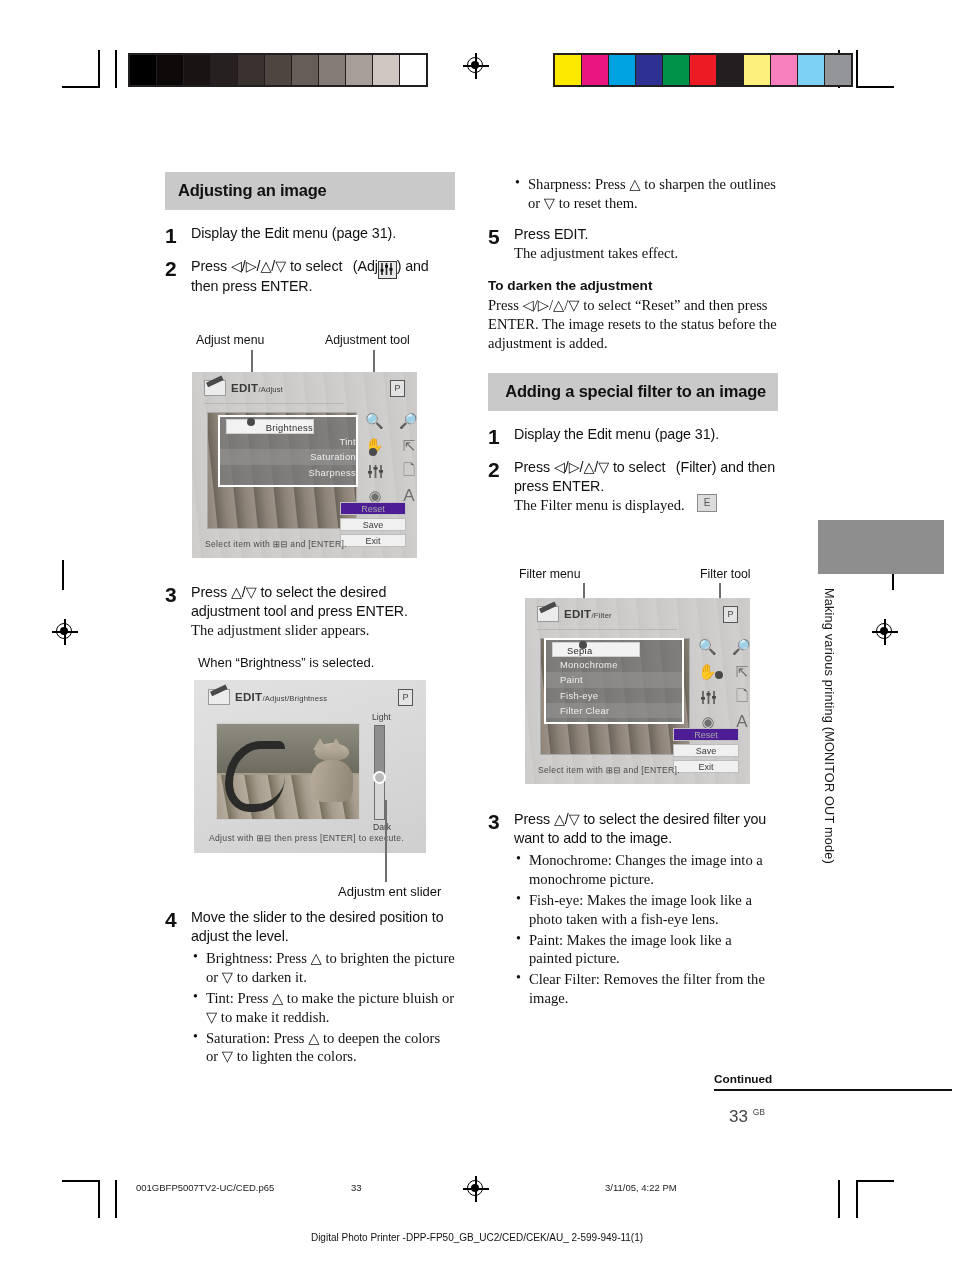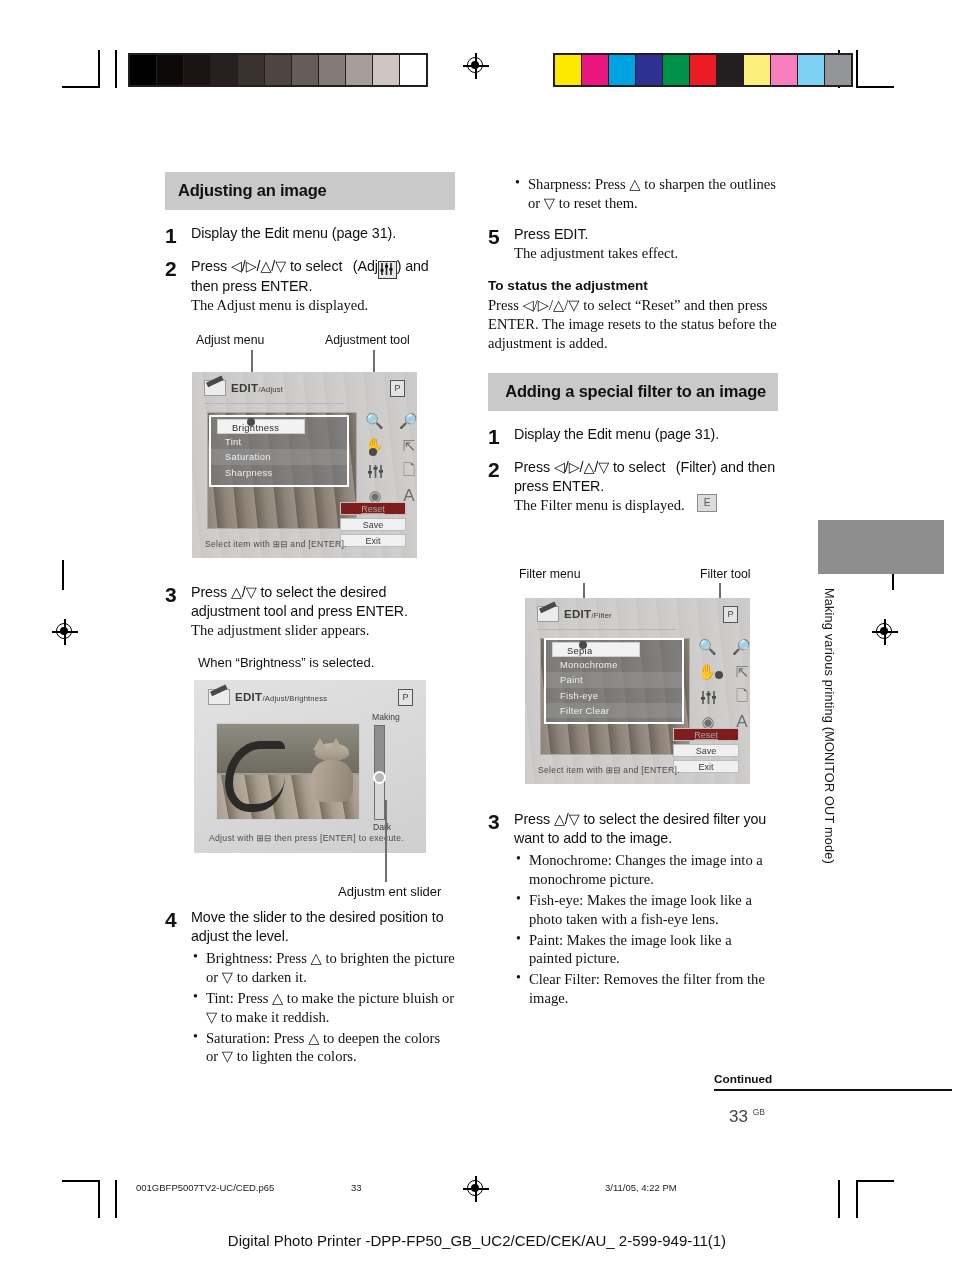--- a/index.html
+++ b/index.html
@@ -375,7 +375,7 @@
     </div>
   </div>
 
-  <div class="subhead">To status the adjustment</div>
+  <div class="subhead">To darken the adjustment</div>
   <p class="para">Press ◁/▷/△/▽ to select “Reset” and then press ENTER. The image resets to the status before the adjustment is added.</p>
 
   <h2 class="section" style="margin-top:20px;text-align:right;">Adding a special filter to an image</h2>

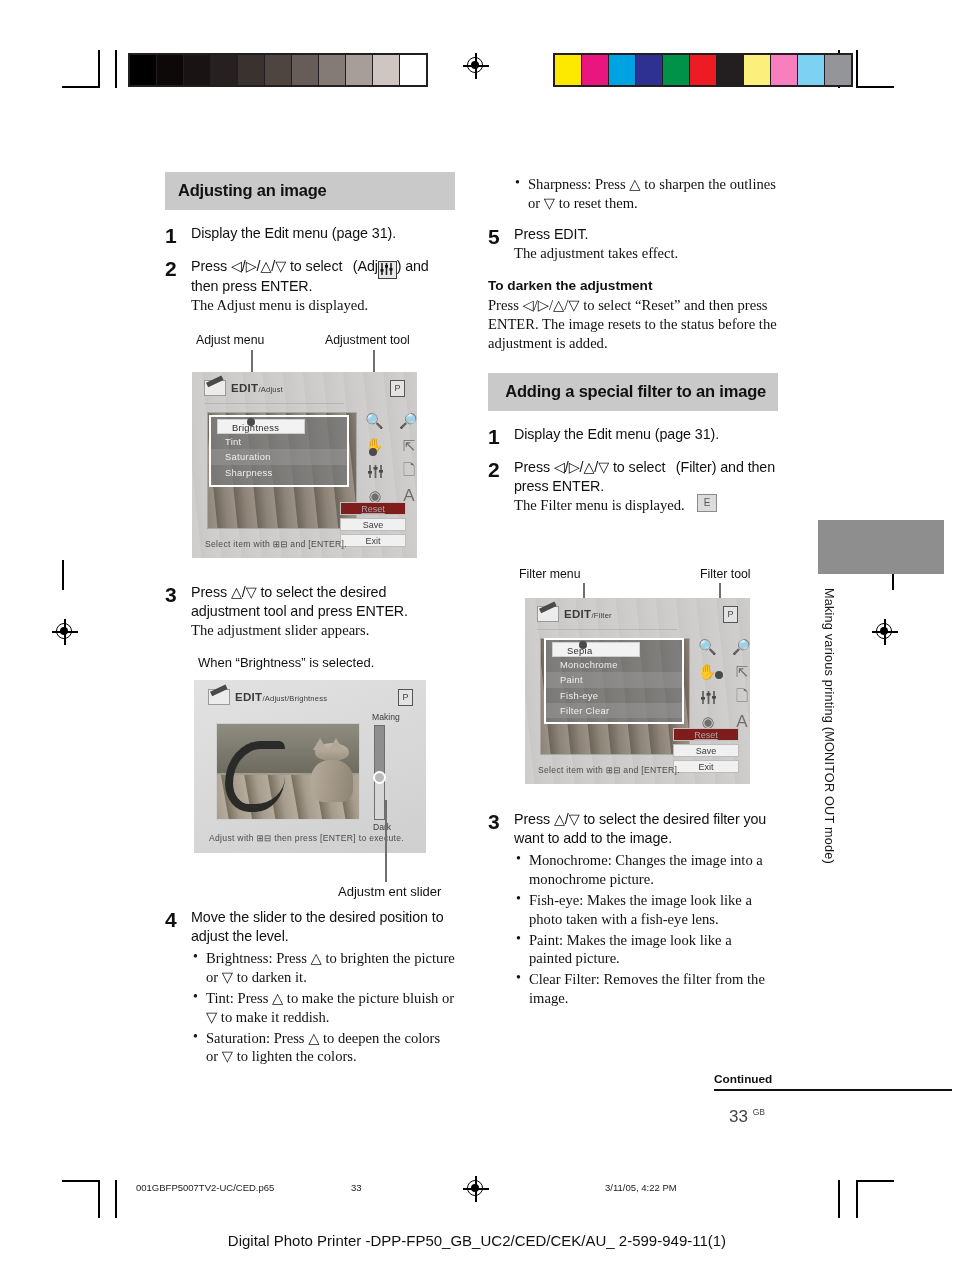--- a/index.html
+++ b/index.html
@@ -225,7 +225,6 @@
     <div class="num">2</div>
     <div class="body">
       <div class="lead">Press ◁/▷/△/▽ to select   (Adjust)  and then press ENTER.</div>
-      <div class="serif">The Adjust menu is displayed.</div>
     </div>
   </div>
 </div>

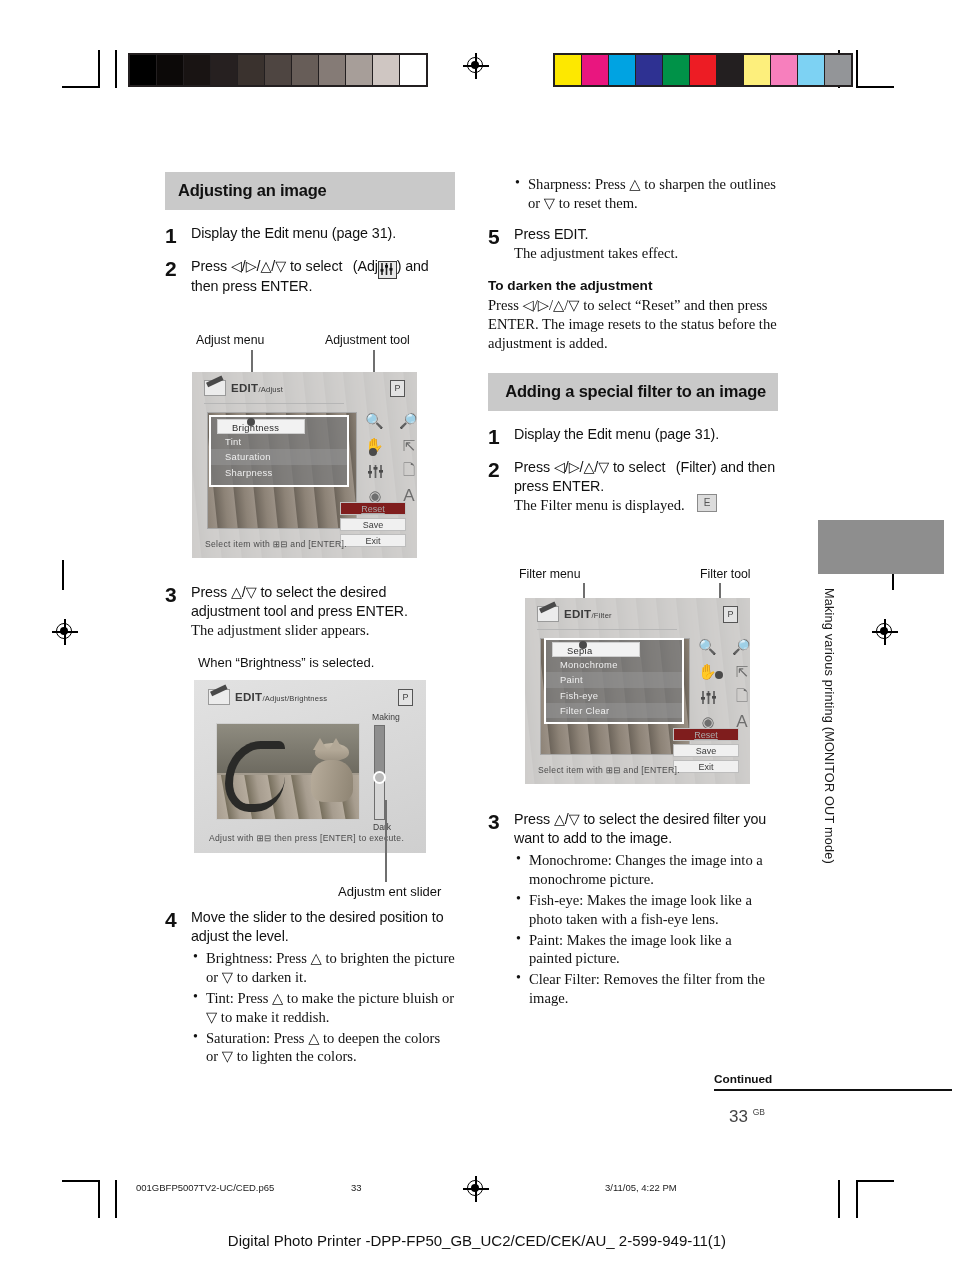--- a/index.html
+++ b/index.html
@@ -262,7 +262,7 @@
     <div class="wood" style="left:0;top:0;width:148px;height:115px;"></div>
   </div>
 
-  <div class="menupanel" style="left:17px;top:43px;width:136px;height:68px;">
+  <div class="menupanel" style="left:26px;top:43px;width:136px;height:68px;text-align:right;">
     <div class="row sel" style="margin-top:2px;">Brightness</div>
     <div class="row">Tint</div>
     <div class="row alt">Saturation</div>

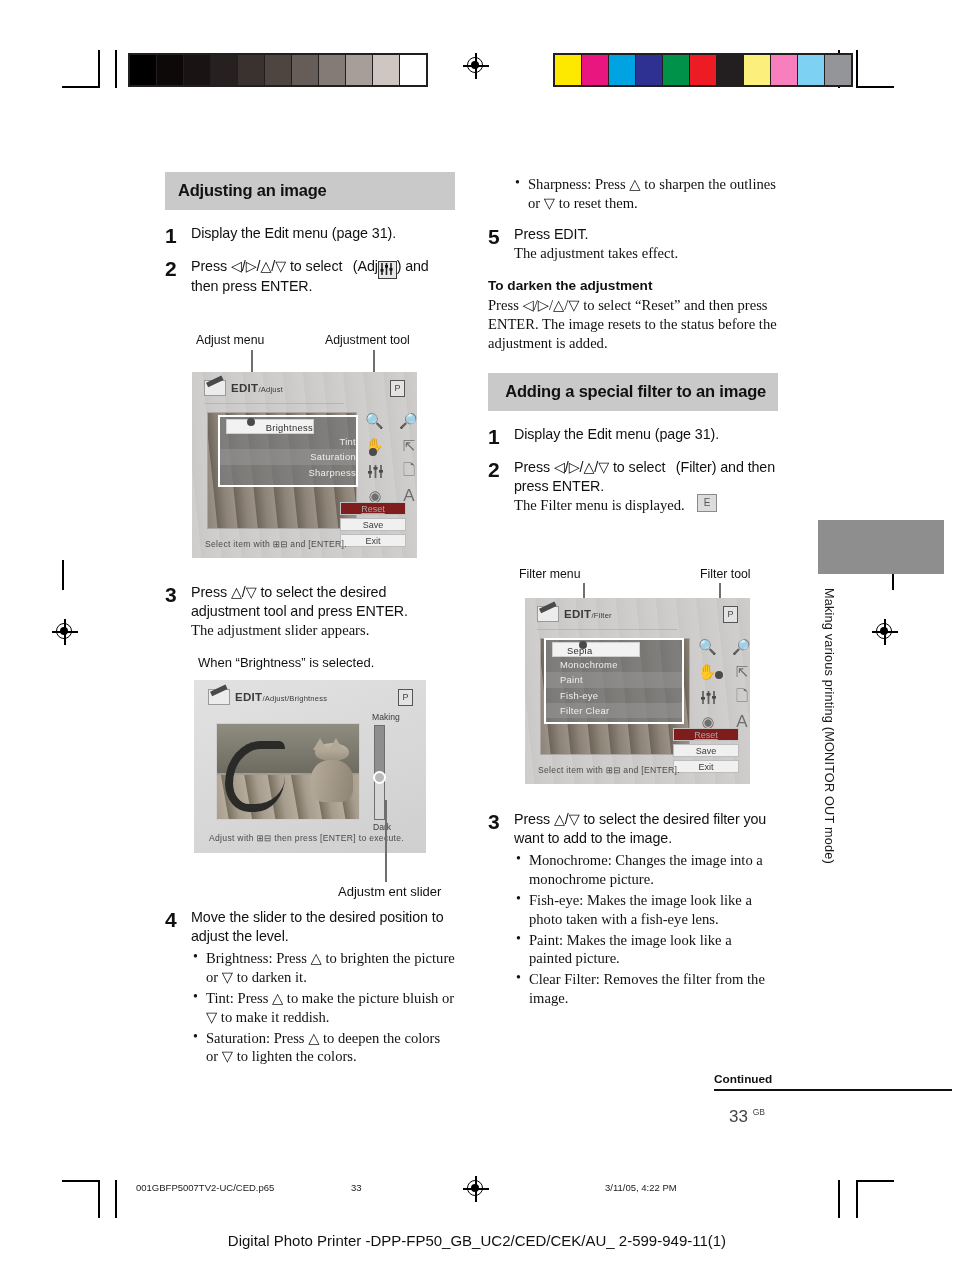--- a/index.html
+++ b/index.html
@@ -103,7 +103,7 @@
     background:#f0f0f0;border:1px solid #bdbdbd;color:#3c3c3c;margin-bottom:3px;
     box-sizing:border-box;
   }
-  .btnstack div.dis{background:#7f1d1d;color:#a9a9a9;border-color:#c2c2c2;text-decoration:underline;}
+  .btnstack div.dis{background:#4c1d95;color:#a9a9a9;border-color:#c2c2c2;}
   .hint{position:absolute;font-size:8.6px;color:#4b4b4b;letter-spacing:0.3px;}
   .pmark{
     position:absolute;width:15px;height:17px;border:1.4px solid #555;

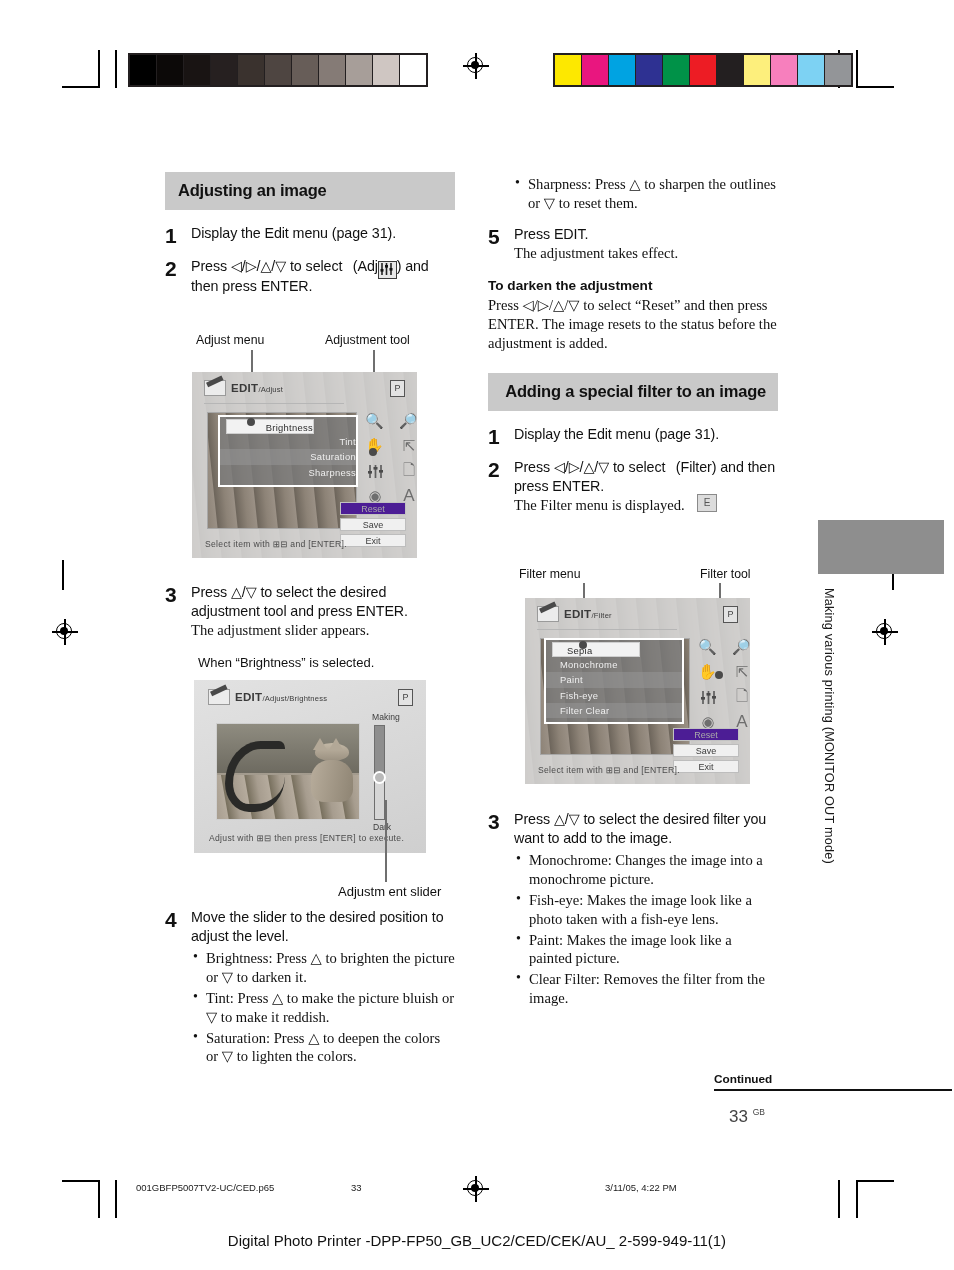--- a/index.html
+++ b/index.html
@@ -335,7 +335,7 @@
     </div>
   </div>
 
-  <div class="slidercap" style="left:178px;top:32px;">Making</div>
+  <div class="slidercap" style="left:178px;top:32px;">Light</div>
   <div class="slidertrack" style="left:180px;top:45px;height:95px;">
     <div class="sliderfill" style="height:47%;"></div>
   </div>

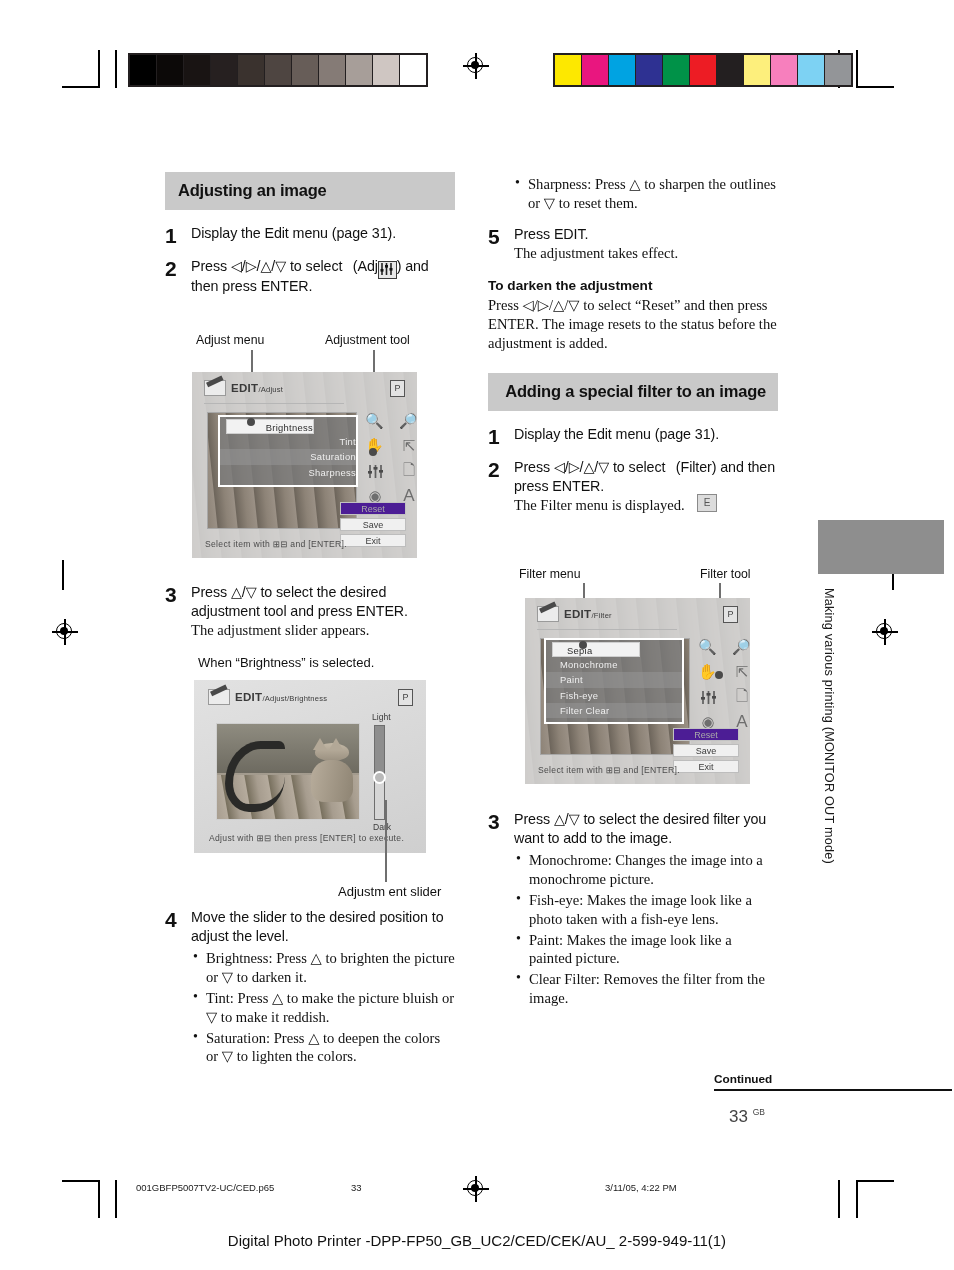--- a/index.html
+++ b/index.html
@@ -146,7 +146,7 @@
 
   
   .foot{position:absolute;font-size:9.5px;color:#1a1a1a;white-space:nowrap;}
-  #foot-title{position:absolute;left:0;right:0;top:1232px;text-align:center;font-size:15px;color:#111;}
+  #foot-title{position:absolute;left:0;right:0;top:1232px;text-align:center;font-size:10px;color:#111;}
 </style>
 </head>
 <body>

